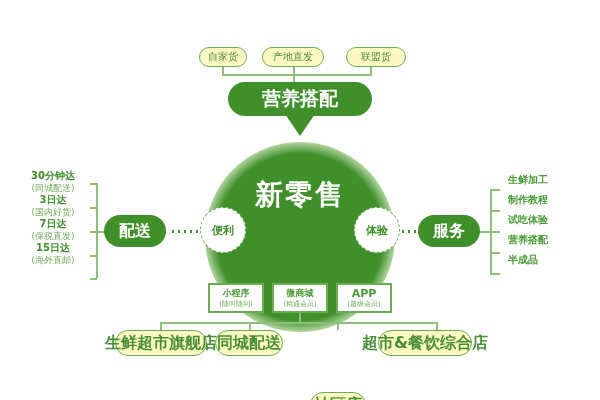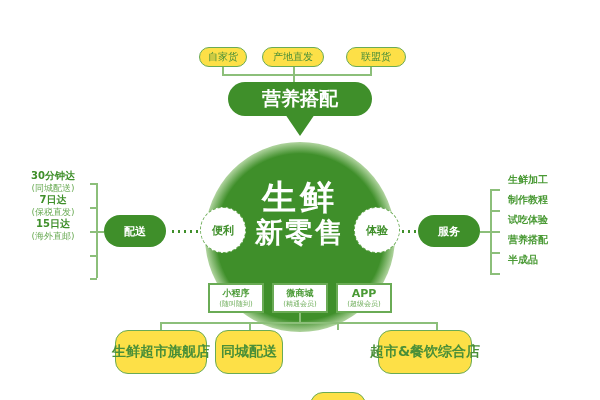--- a/index.html
+++ b/index.html
@@ -10,7 +10,7 @@
 
     .pill-outline {
       position: absolute; height: 20px; border: 1.5px solid #6aab55; border-radius: 10px;
-      background: #fde047; color: #4a8f38; font-size: 10px; display: flex; align-items: center;
+      background: #fef9c3; color: #4a8f38; font-size: 10px; display: flex; align-items: center;
       justify-content: center; white-space: nowrap;
     }
     .pill-green {

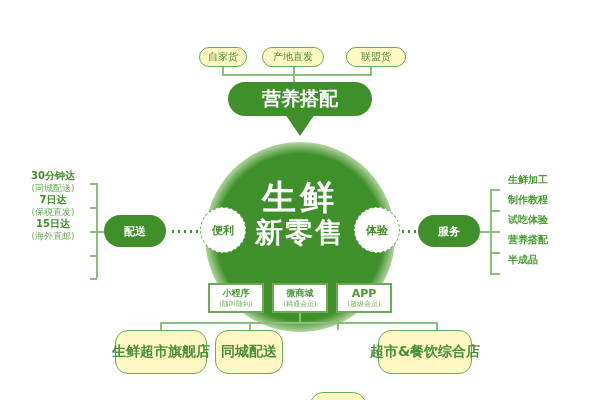--- a/index.html
+++ b/index.html
@@ -103,6 +103,10 @@
     <span class="s">(同城配送)</span>
   </div>
   <div class="delivery-item">
+    <span class="t">3日达</span>
+    <span class="s">(国内好货)</span>
+  </div>
+  <div class="delivery-item">
     <span class="t">7日达</span>
     <span class="s">(保税直发)</span>
   </div>

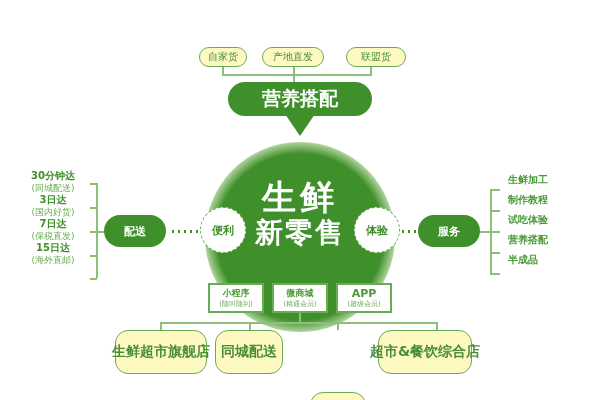--- a/index.html
+++ b/index.html
@@ -82,7 +82,6 @@
 
 <div class="abs center-ring"></div>
 <div class="abs center-text">
-  <span class="l1">生鲜</span>
   <span class="l2">新零售</span>
 </div>
 

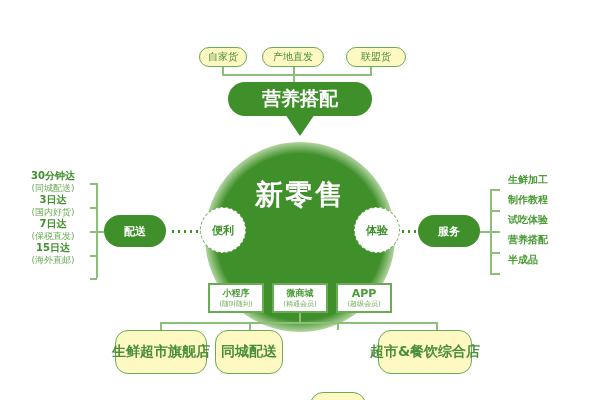--- a/index.html
+++ b/index.html
@@ -45,7 +45,7 @@
       background-image: radial-gradient(circle, #3f8f2a 1.2px, transparent 1.5px);
       background-size: 6px 3px;
     }
-    .side-pill { width: 62px; height: 32px; border-radius: 16px; font-size: 11px; }
+    .side-pill { width: 62px; height: 32px; border-radius: 16px; font-size: 16px; }
 
     .delivery-list { left: 18px; top: 170px; width: 70px; text-align: center; }
     .delivery-item { height: 24px; }

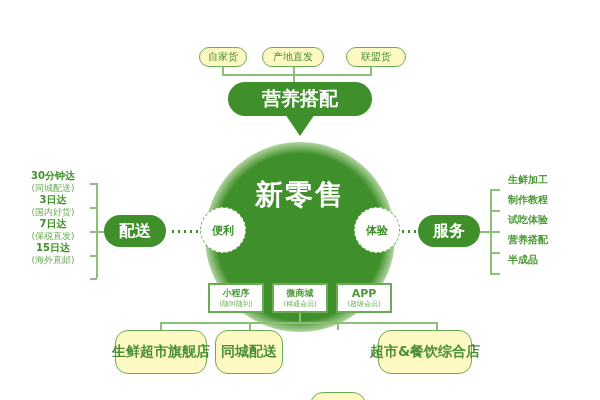--- a/index.html
+++ b/index.html
@@ -63,7 +63,7 @@
     .channel-box .t.big { font-size: 11px; }
     .channel-box .s { font-size: 7px; color: #6aab55; line-height: 10px; }
 
-    .store-pill { height: 44px; border-radius: 13px; font-size: 14px; font-weight: bold; }
+    .store-pill { height: 26px; border-radius: 13px; font-size: 16px; font-weight: bold; }
   </style>
 </head>
 <body>

